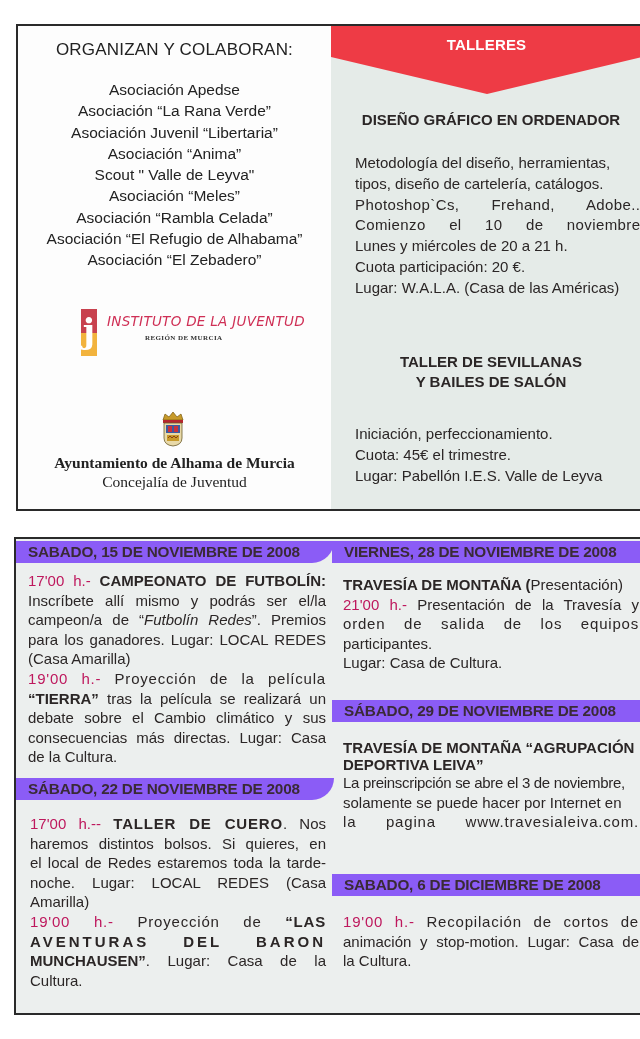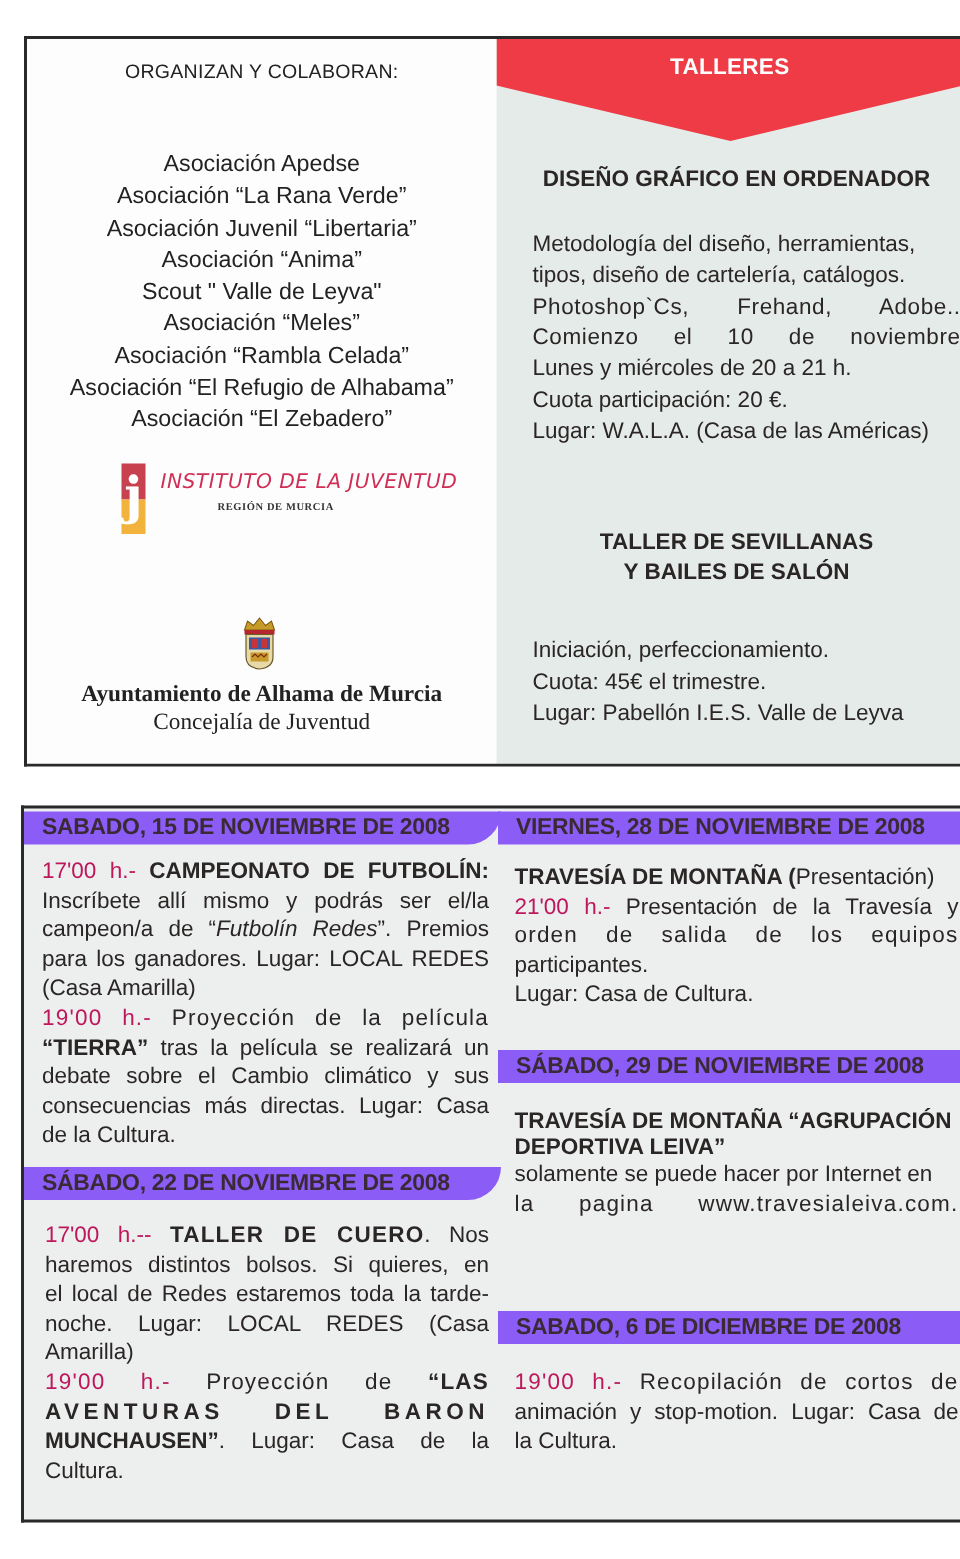--- a/index.html
+++ b/index.html
@@ -18,7 +18,7 @@
     background: #fdfdfd; text-align: center;
   }
   .org-heading {
-    margin-top: 14px; font-size: 13px; letter-spacing: 0.2px; color: #222;
+    margin-top: 14px; font-size: 17px; letter-spacing: 0.2px; color: #222;
   }
   .org-list { margin-top: 44px; }
   .org-item { font-size: 15.5px; line-height: 21.3px; color: #222; white-space: nowrap; }

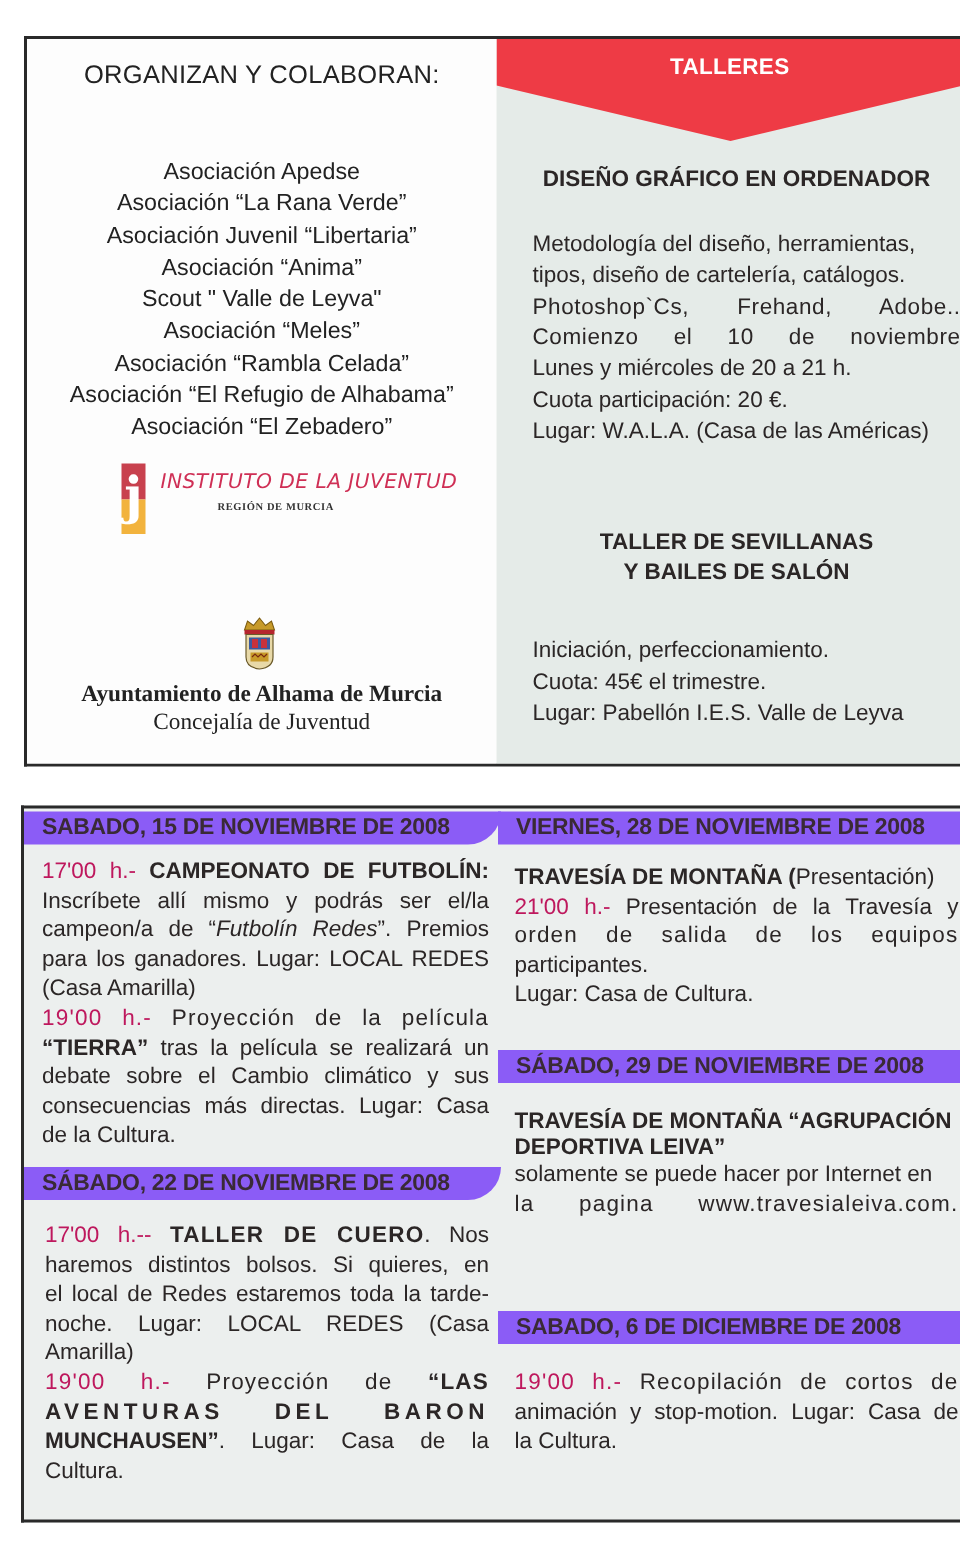--- a/index.html
+++ b/index.html
@@ -20,7 +20,7 @@
   .org-heading {
     margin-top: 14px; font-size: 17px; letter-spacing: 0.2px; color: #222;
   }
-  .org-list { margin-top: 44px; }
+  .org-list { margin-top: 19px; }
   .org-item { font-size: 15.5px; line-height: 21.3px; color: #222; white-space: nowrap; }
   .logo-inst {
     position: absolute; left: 45px; top: 281px; width: 240px; height: 50px;

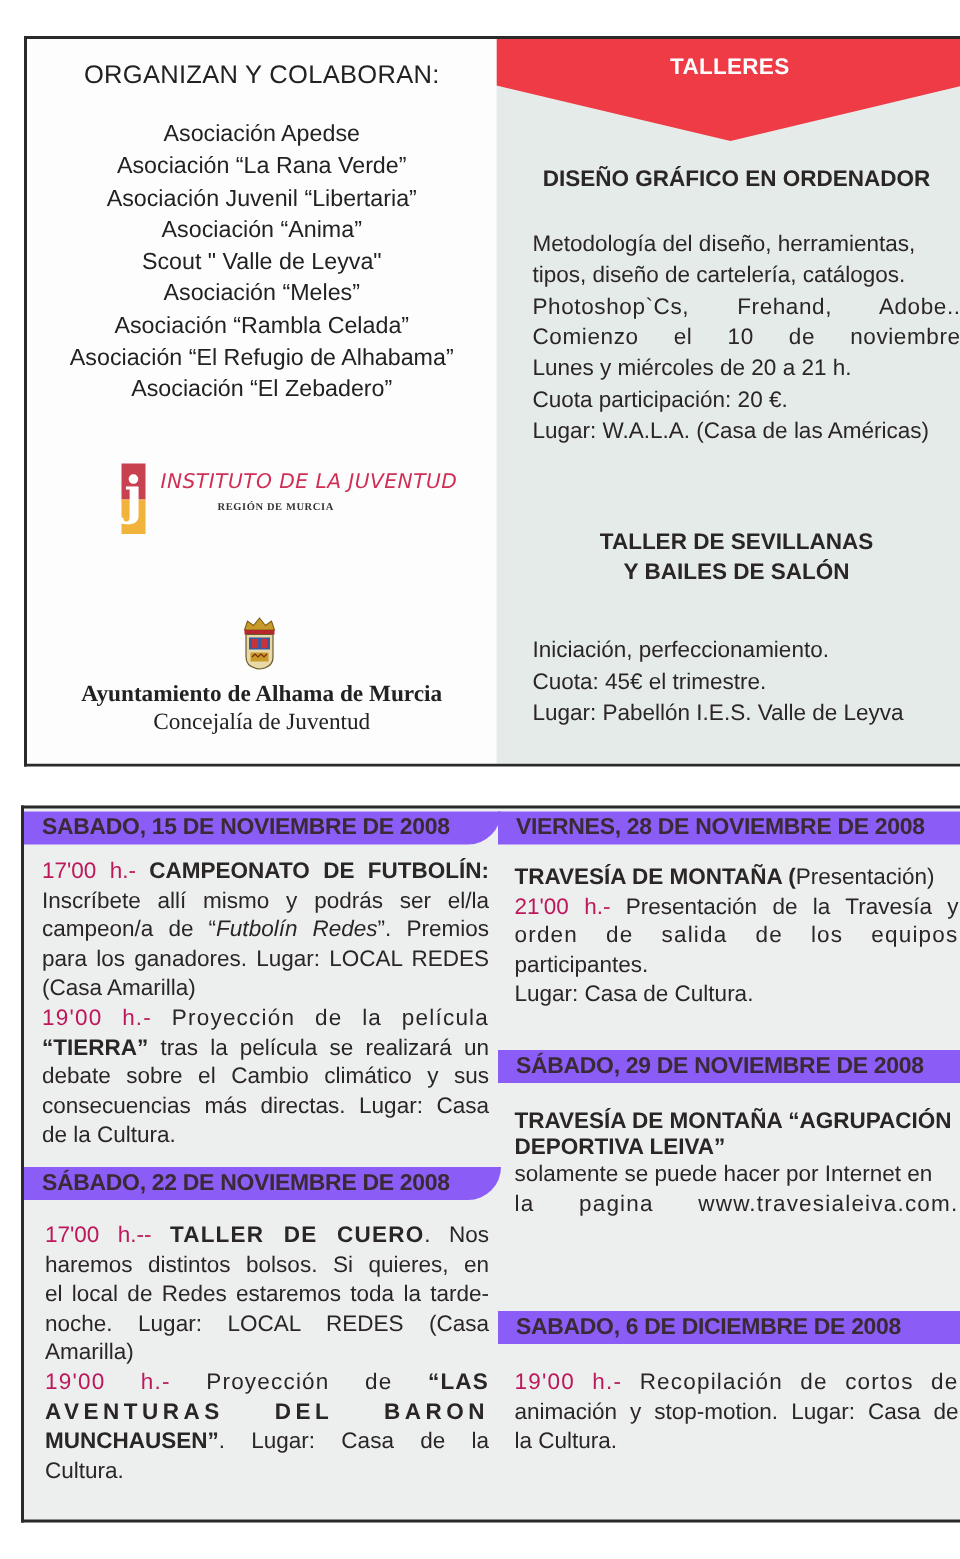--- a/index.html
+++ b/index.html
@@ -215,6 +215,7 @@
   <div class="ev" style="left:327px; top:200px; width:296px;">
     <div class="ln b" style="line-height:17px;">TRAVESÍA DE MONTAÑA “AGRUPACIÓN</div>
     <div class="ln b" style="line-height:17px;">DEPORTIVA LEIVA”</div>
+    <div class="ln" style="letter-spacing:-0.3px;">La preinscripción se abre el 3 de noviembre,</div>
     <div class="ln">solamente se puede hacer por Internet en</div>
     <div class="ln jl sp">la pagina www.travesialeiva.com.</div>
   </div>

